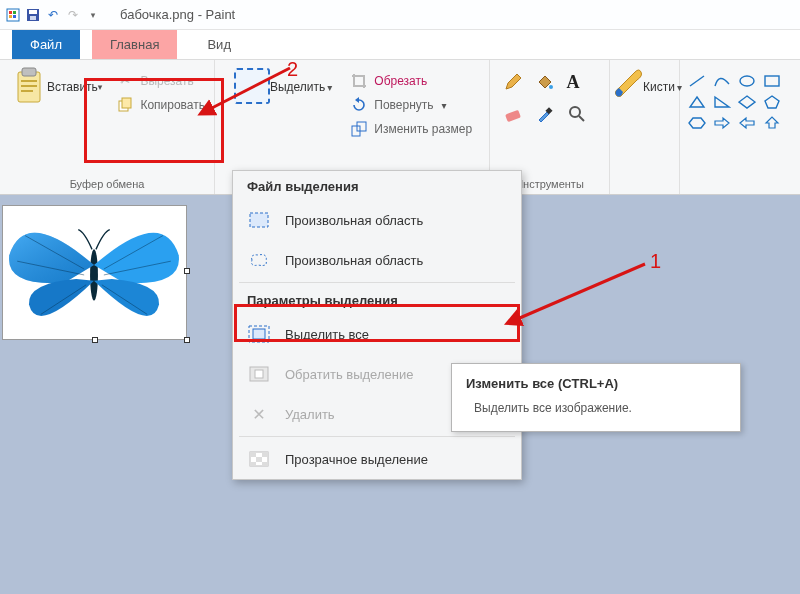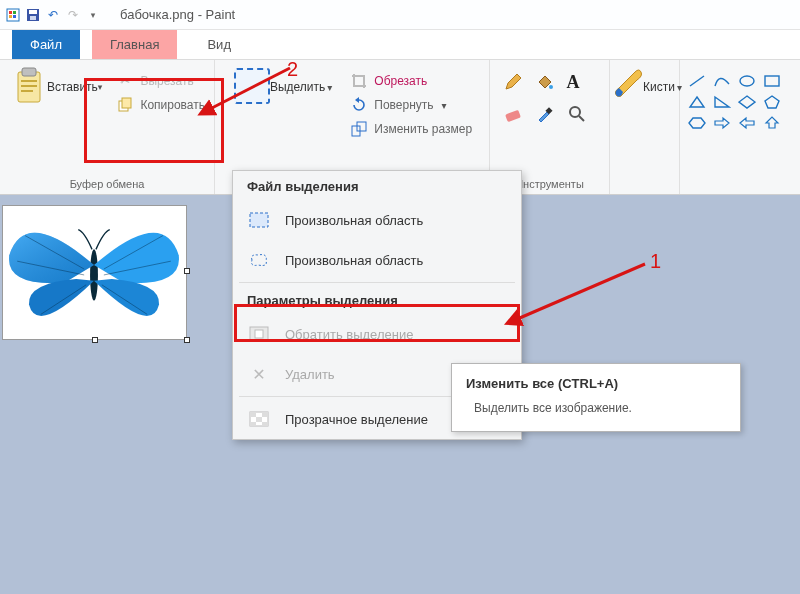--- a/index.html
+++ b/index.html
@@ -324,6 +324,15 @@
   </div>
   <div class="sep"></div>
   <div class="section-hdr">Параметры выделения</div>
+  <div class="item">
+    <span class="ico">
+        <svg width="22" height="18">
+          <rect x="1" y="1" width="20" height="16" fill="none" stroke="#2a6fc9" stroke-dasharray="3 2"></rect>
+          <rect x="5" y="4" width="12" height="10" fill="#dce9fb" stroke="#2a6fc9"></rect>
+        </svg>
+      </span>
+    <span>Выделить все</span>
+  </div>
   <div class="item disabled">
     <span class="ico">
         <svg width="22" height="18">

